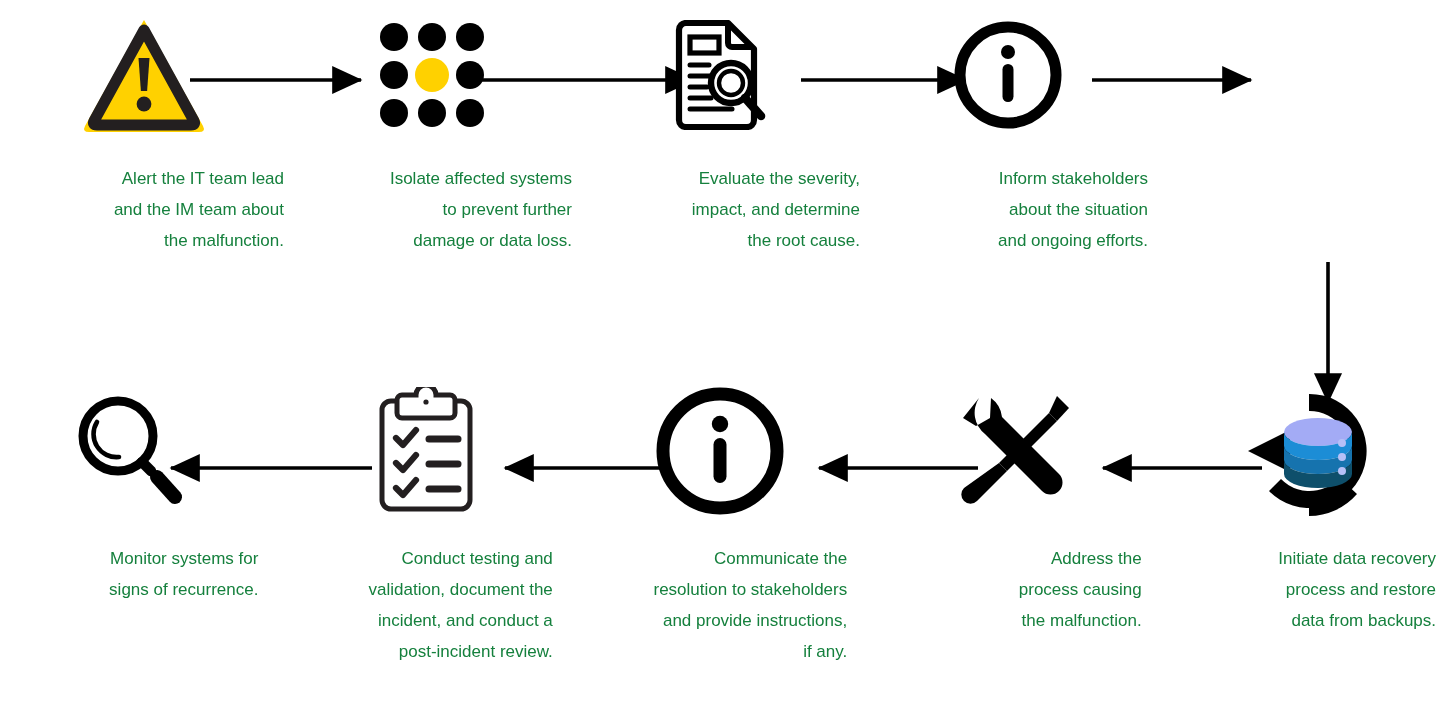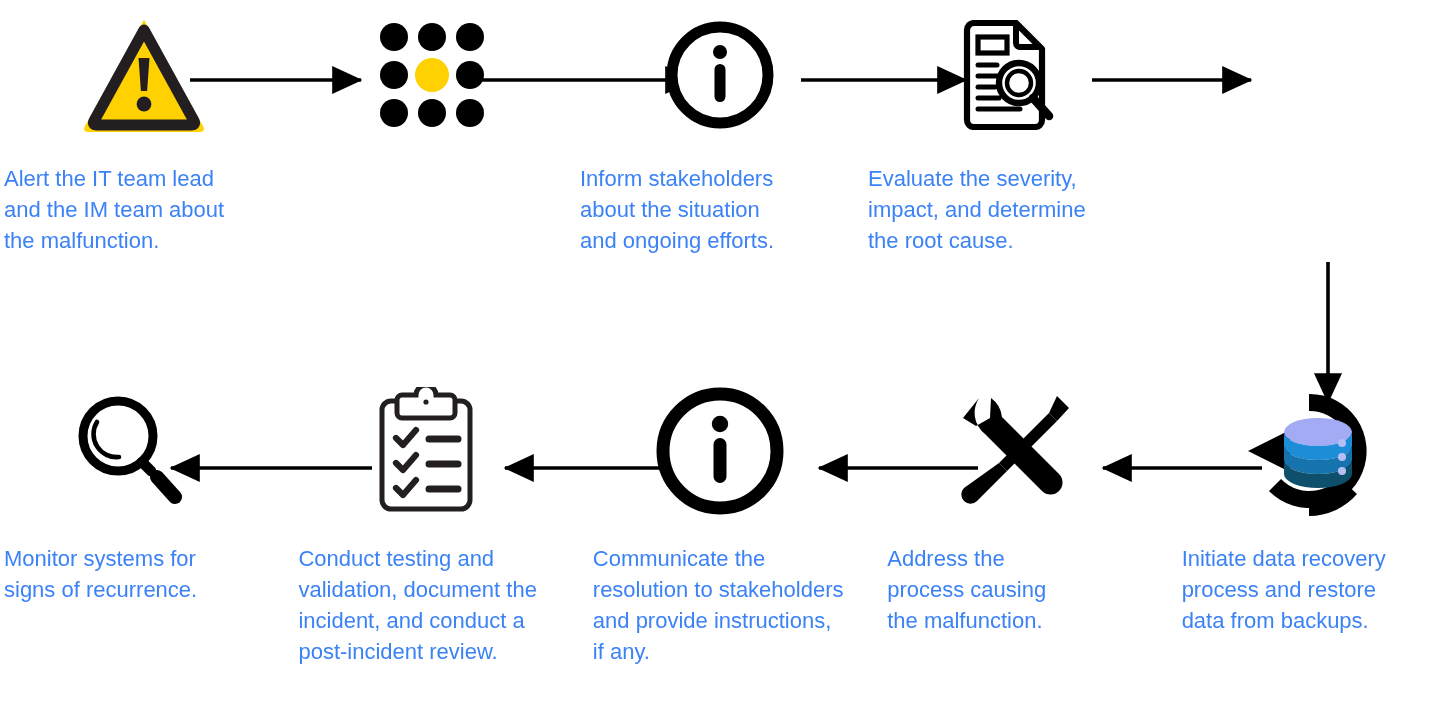--- a/index.html
+++ b/index.html
@@ -36,10 +36,10 @@
   .row-bottom .icon-slot{height:160px;}
   .caption{
     width:100%;
-    text-align:left;
-    font-size:22px;
+    text-align:right;
+    font-size:17px;
     line-height:31px;
-    color:#3b82f6;
+    color:#15803d;
     white-space:pre-line;
     padding:0 4px;
     box-sizing:border-box;

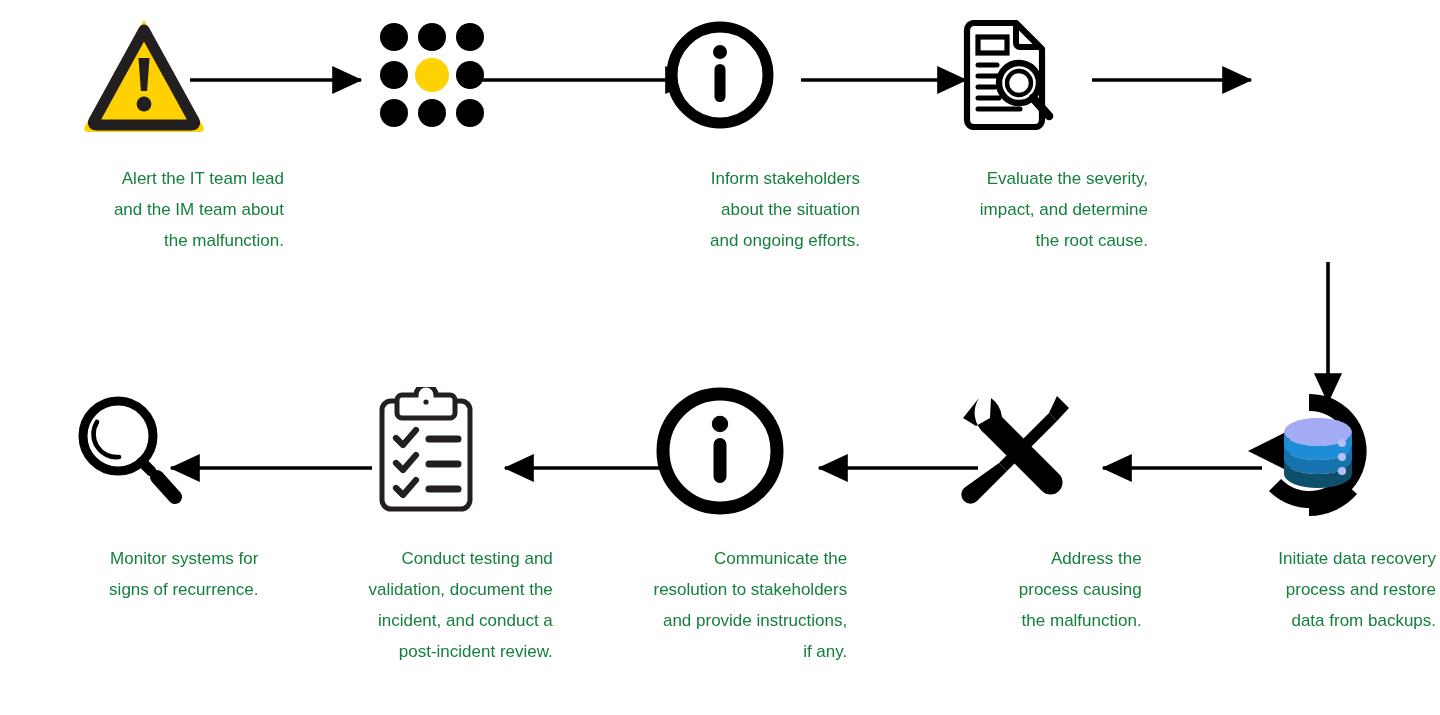--- a/index.html
+++ b/index.html
@@ -127,6 +127,9 @@
           <circle cx="90" cy="90" r="14" fill="#000"></circle>
         </svg>
       </div>
+      <div class="caption">Isolate affected systems
+to prevent further
+damage or data loss.</div>
     </div>
 
     <div class="cell">

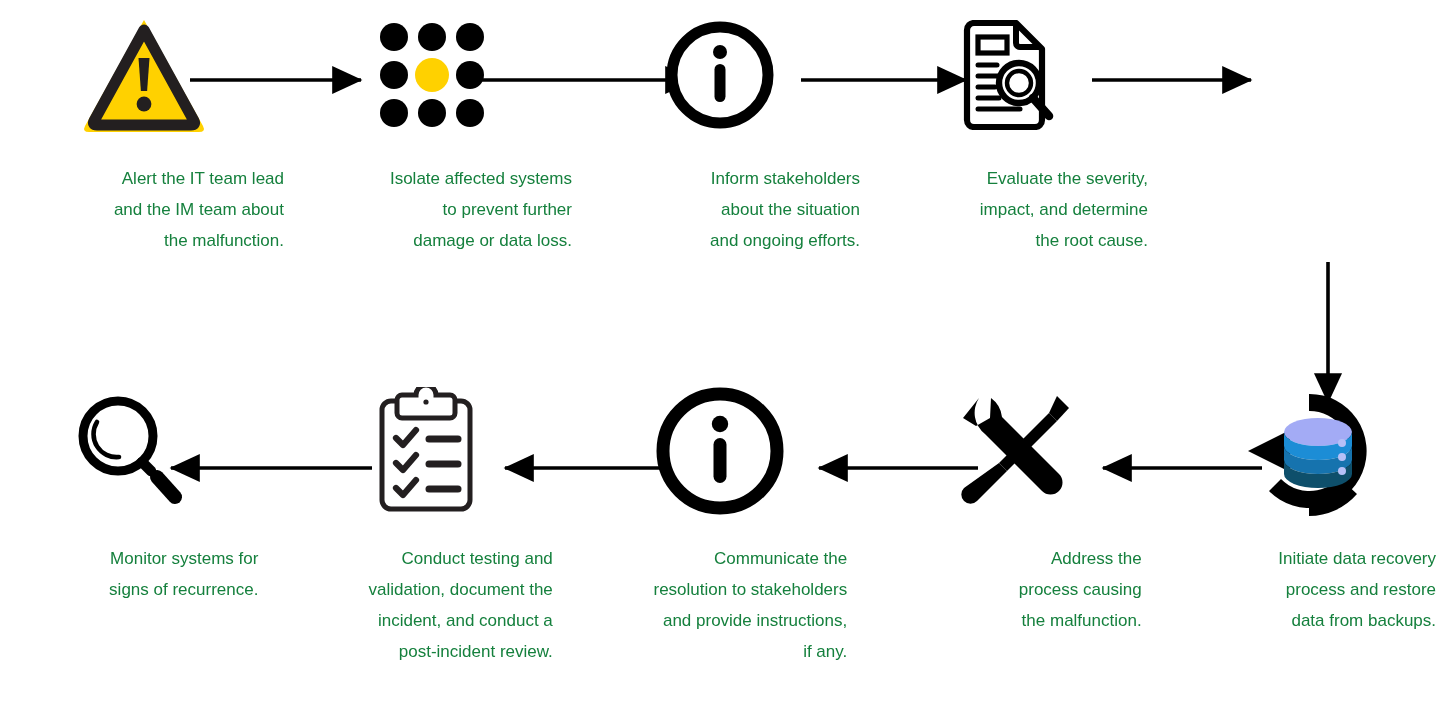--- a/index.html
+++ b/index.html
@@ -134,19 +134,6 @@
 
     <div class="cell">
       <div class="icon-slot">
-        <svg class="ico" width="112" height="112" viewBox="0 0 112 112">
-          <circle cx="56" cy="56" r="48" fill="#fff" stroke="#000" stroke-width="11"></circle>
-          <circle cx="56" cy="33" r="7" fill="#000"></circle>
-          <rect x="50.5" y="45" width="11" height="38" rx="5.5" fill="#000"></rect>
-        </svg>
-      </div>
-      <div class="caption">Inform stakeholders
-about the situation
-and ongoing efforts.</div>
-    </div>
-
-    <div class="cell">
-      <div class="icon-slot">
         <svg class="ico" width="102" height="110" viewBox="0 0 102 110">
           <path d="M10 10 a7 7 0 0 1 7-7 h42 l26 26 v71 a7 7 0 0 1 -7 7 h-61 a7 7 0 0 1 -7 -7 z" fill="#fff" stroke="#000" stroke-width="6.2" stroke-linejoin="round"></path>
           <path d="M59 3 v20 a4 4 0 0 0 4 4 h21" fill="none" stroke="#000" stroke-width="6"></path>
@@ -168,6 +155,19 @@
 the root cause.</div>
     </div>
 
+    <div class="cell">
+      <div class="icon-slot">
+        <svg class="ico" width="112" height="112" viewBox="0 0 112 112">
+          <circle cx="56" cy="56" r="48" fill="#fff" stroke="#000" stroke-width="11"></circle>
+          <circle cx="56" cy="33" r="7" fill="#000"></circle>
+          <rect x="50.5" y="45" width="11" height="38" rx="5.5" fill="#000"></rect>
+        </svg>
+      </div>
+      <div class="caption">Inform stakeholders
+about the situation
+and ongoing efforts.</div>
+    </div>
+
 
   </div>
 

